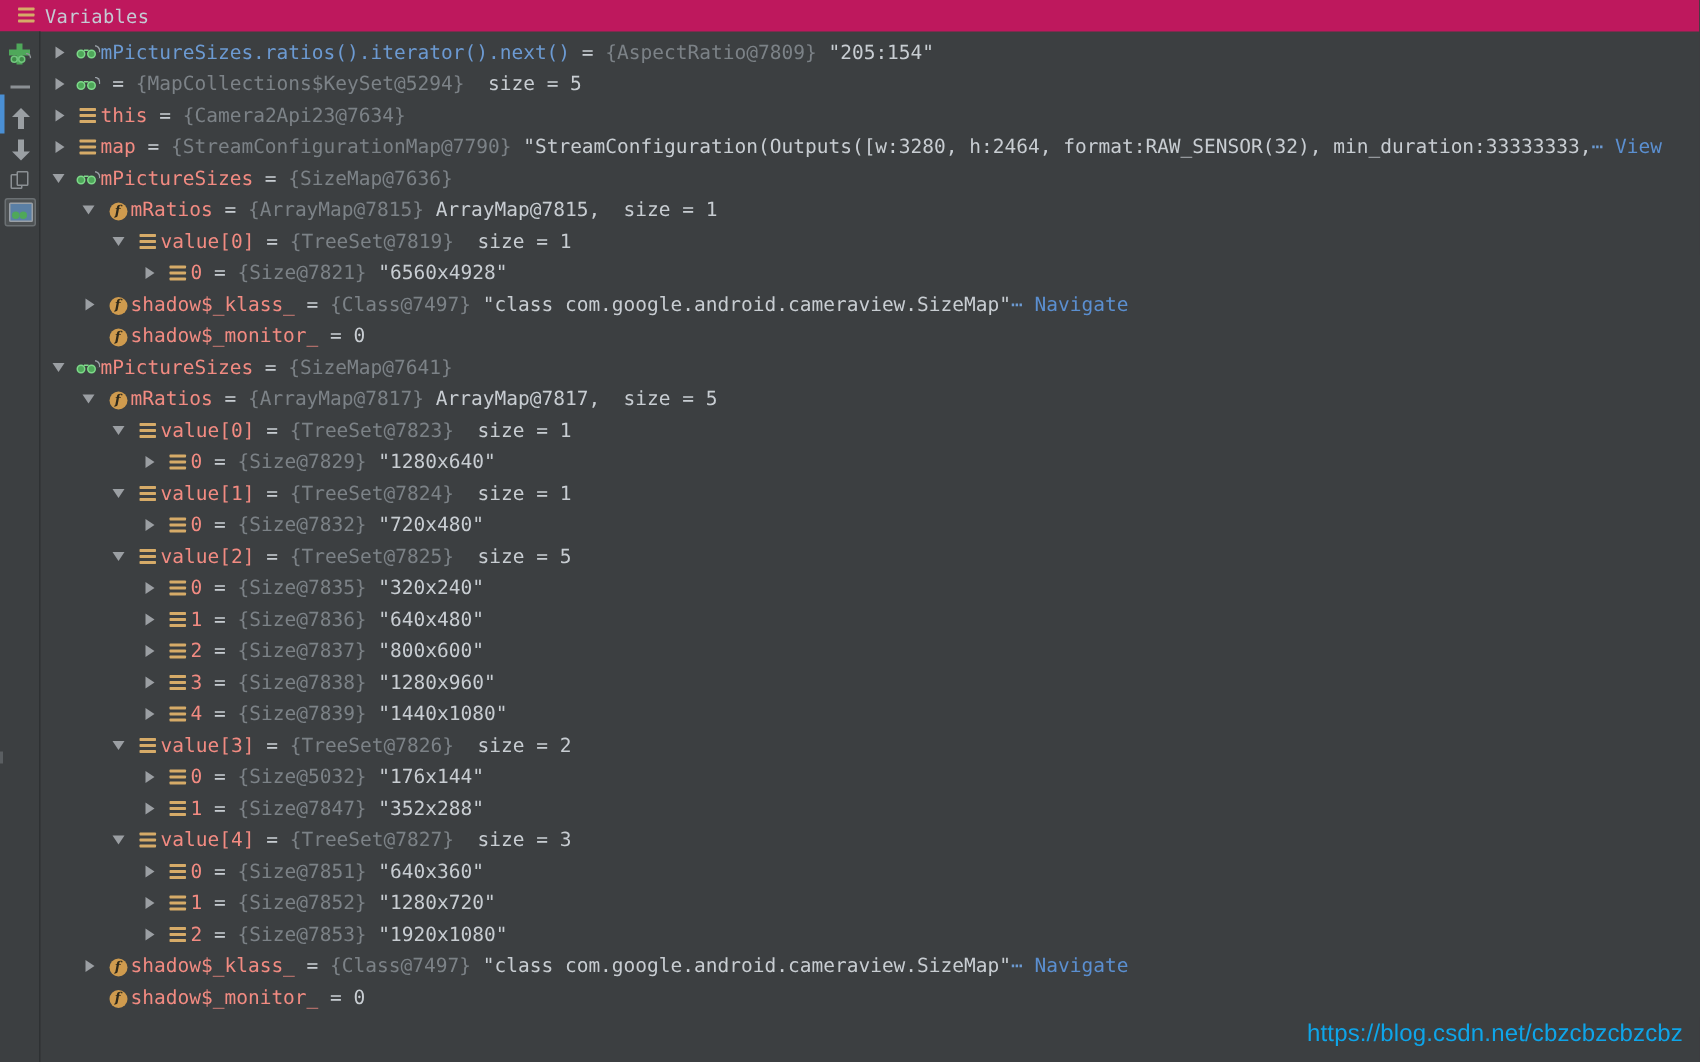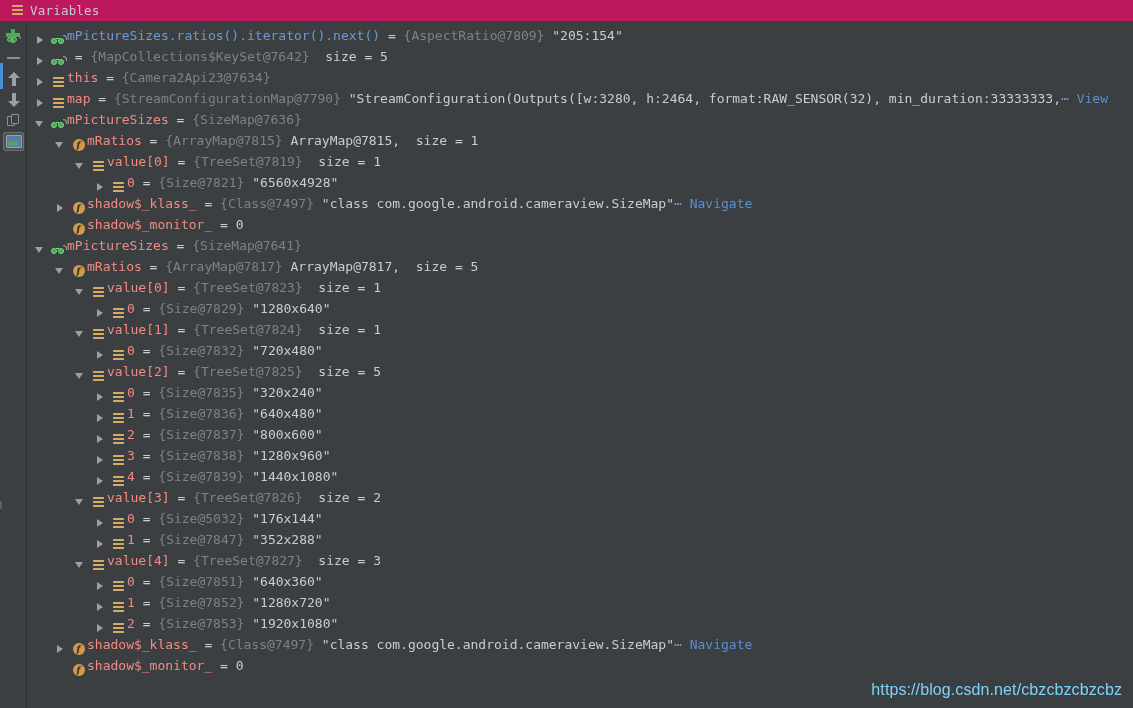--- a/index.html
+++ b/index.html
@@ -188,7 +188,7 @@
   .row {
     height: 21px;
     display: flex;
-    align-items: flex-end;
+    align-items: center;
     white-space: nowrap;
     font-size: 13px;
     line-height: 21px;

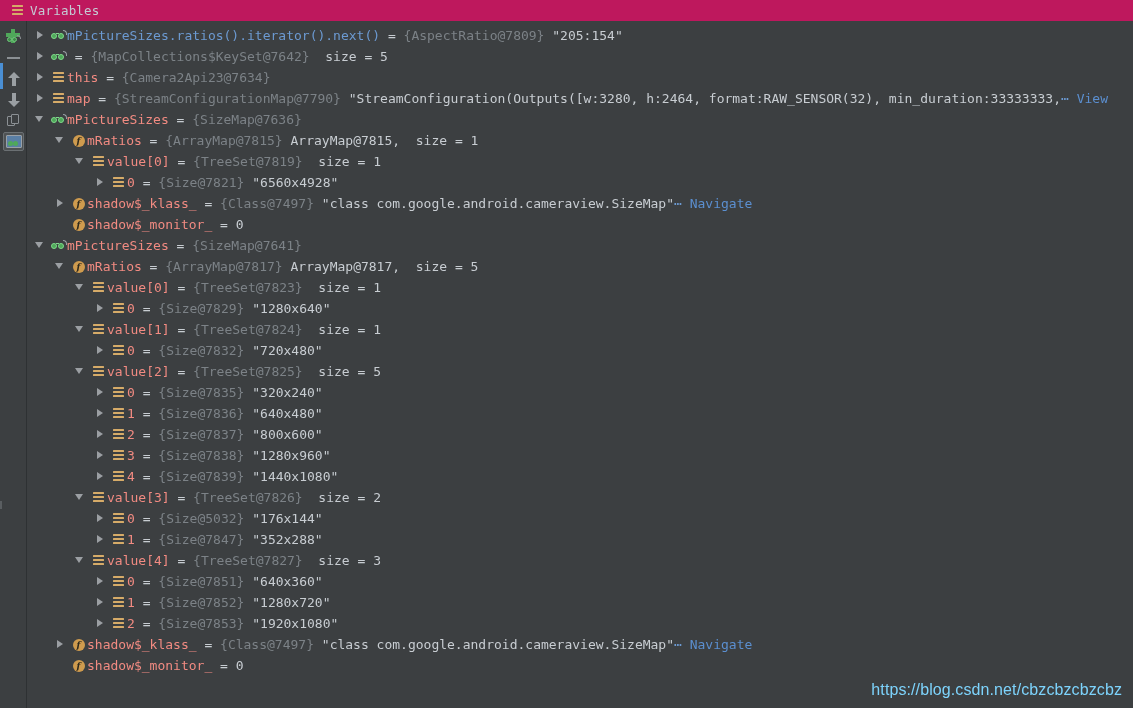--- a/index.html
+++ b/index.html
@@ -327,7 +327,7 @@
           </span>
         </span>
         <span class="txt eq"> = </span>
-        <span class="txt ref">{MapCollections$KeySet@7642}</span>
+        <span class="txt ref">{MapCollections$KeySet@5294}</span>
         <span class="txt val">  size = 5</span>
       </div>
       <div class="row">

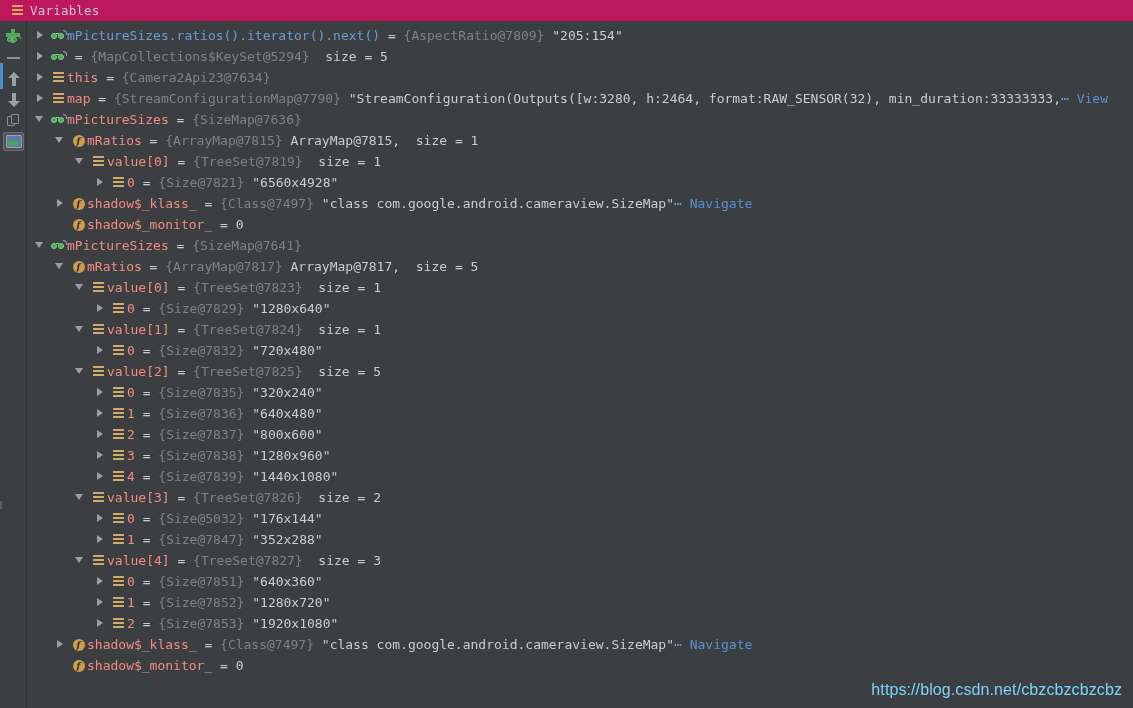--- a/index.html
+++ b/index.html
@@ -213,7 +213,7 @@
   .watermark {
     position: absolute;
     right: 11px; bottom: 9px;
-    color: #7dd3fc;
+    color: #0ea5e9;
     font-size: 16px;
     font-family: "Liberation Sans", sans-serif;
     letter-spacing: 0.1px;

